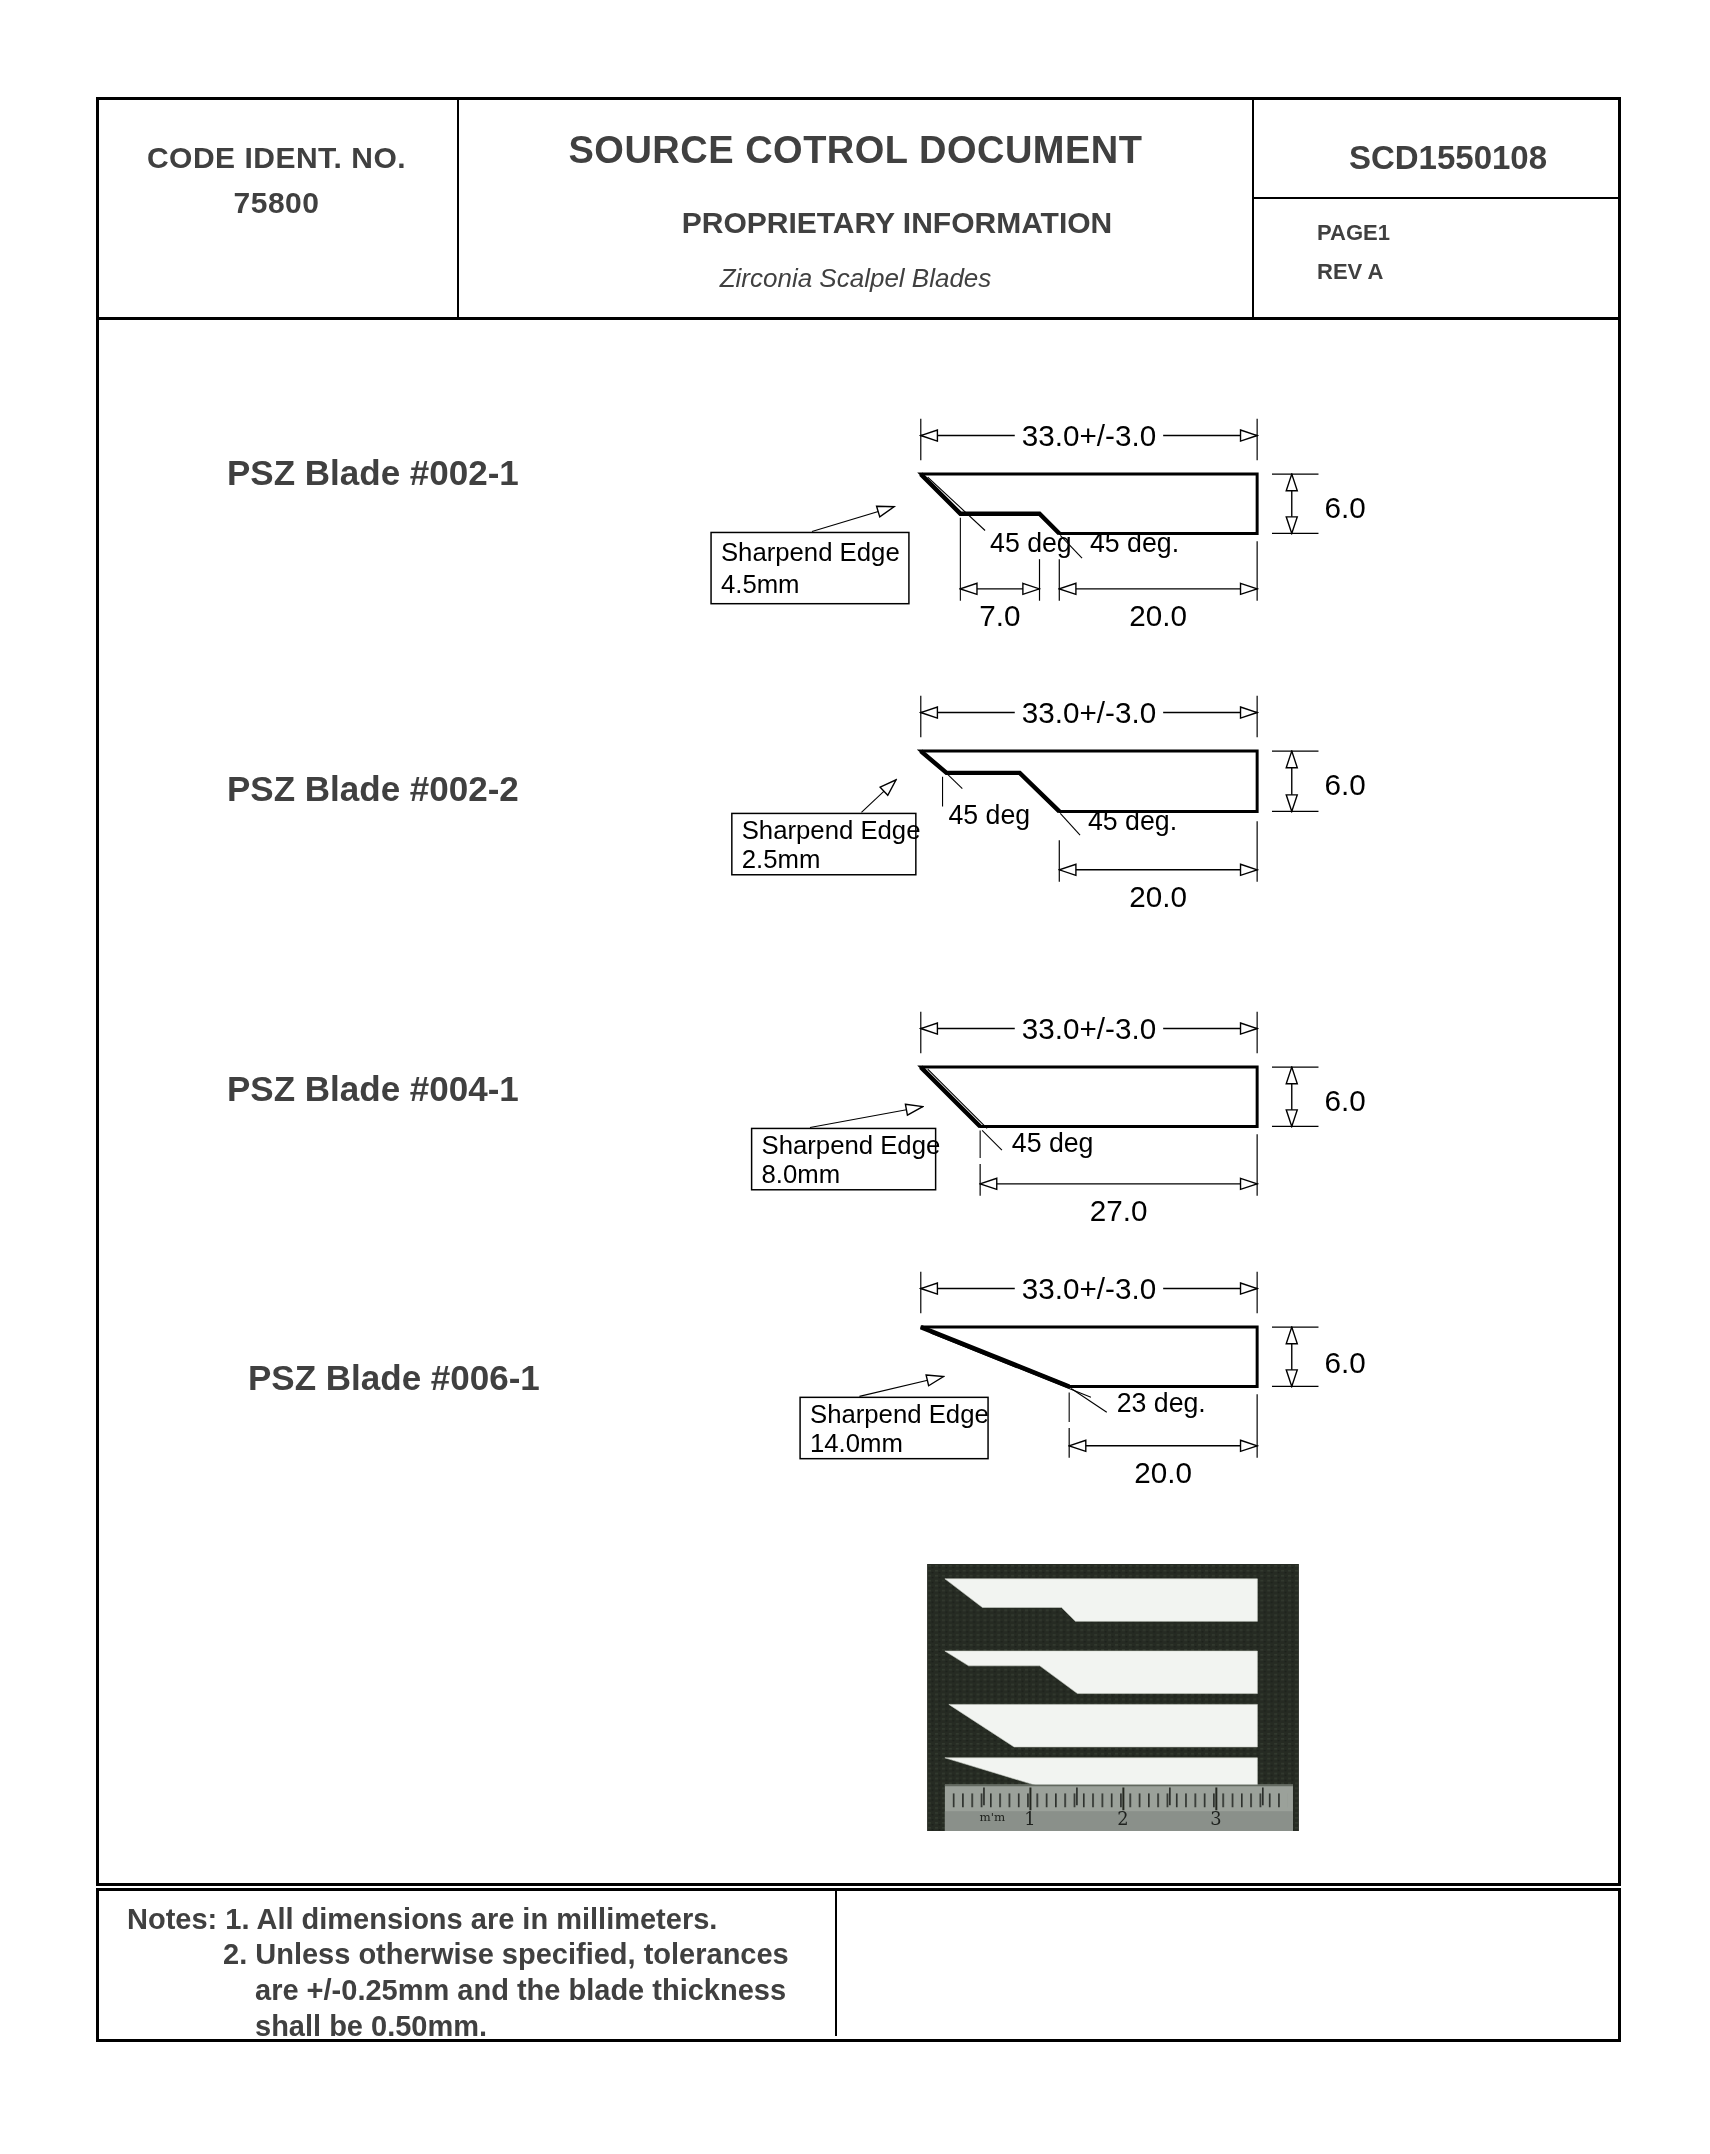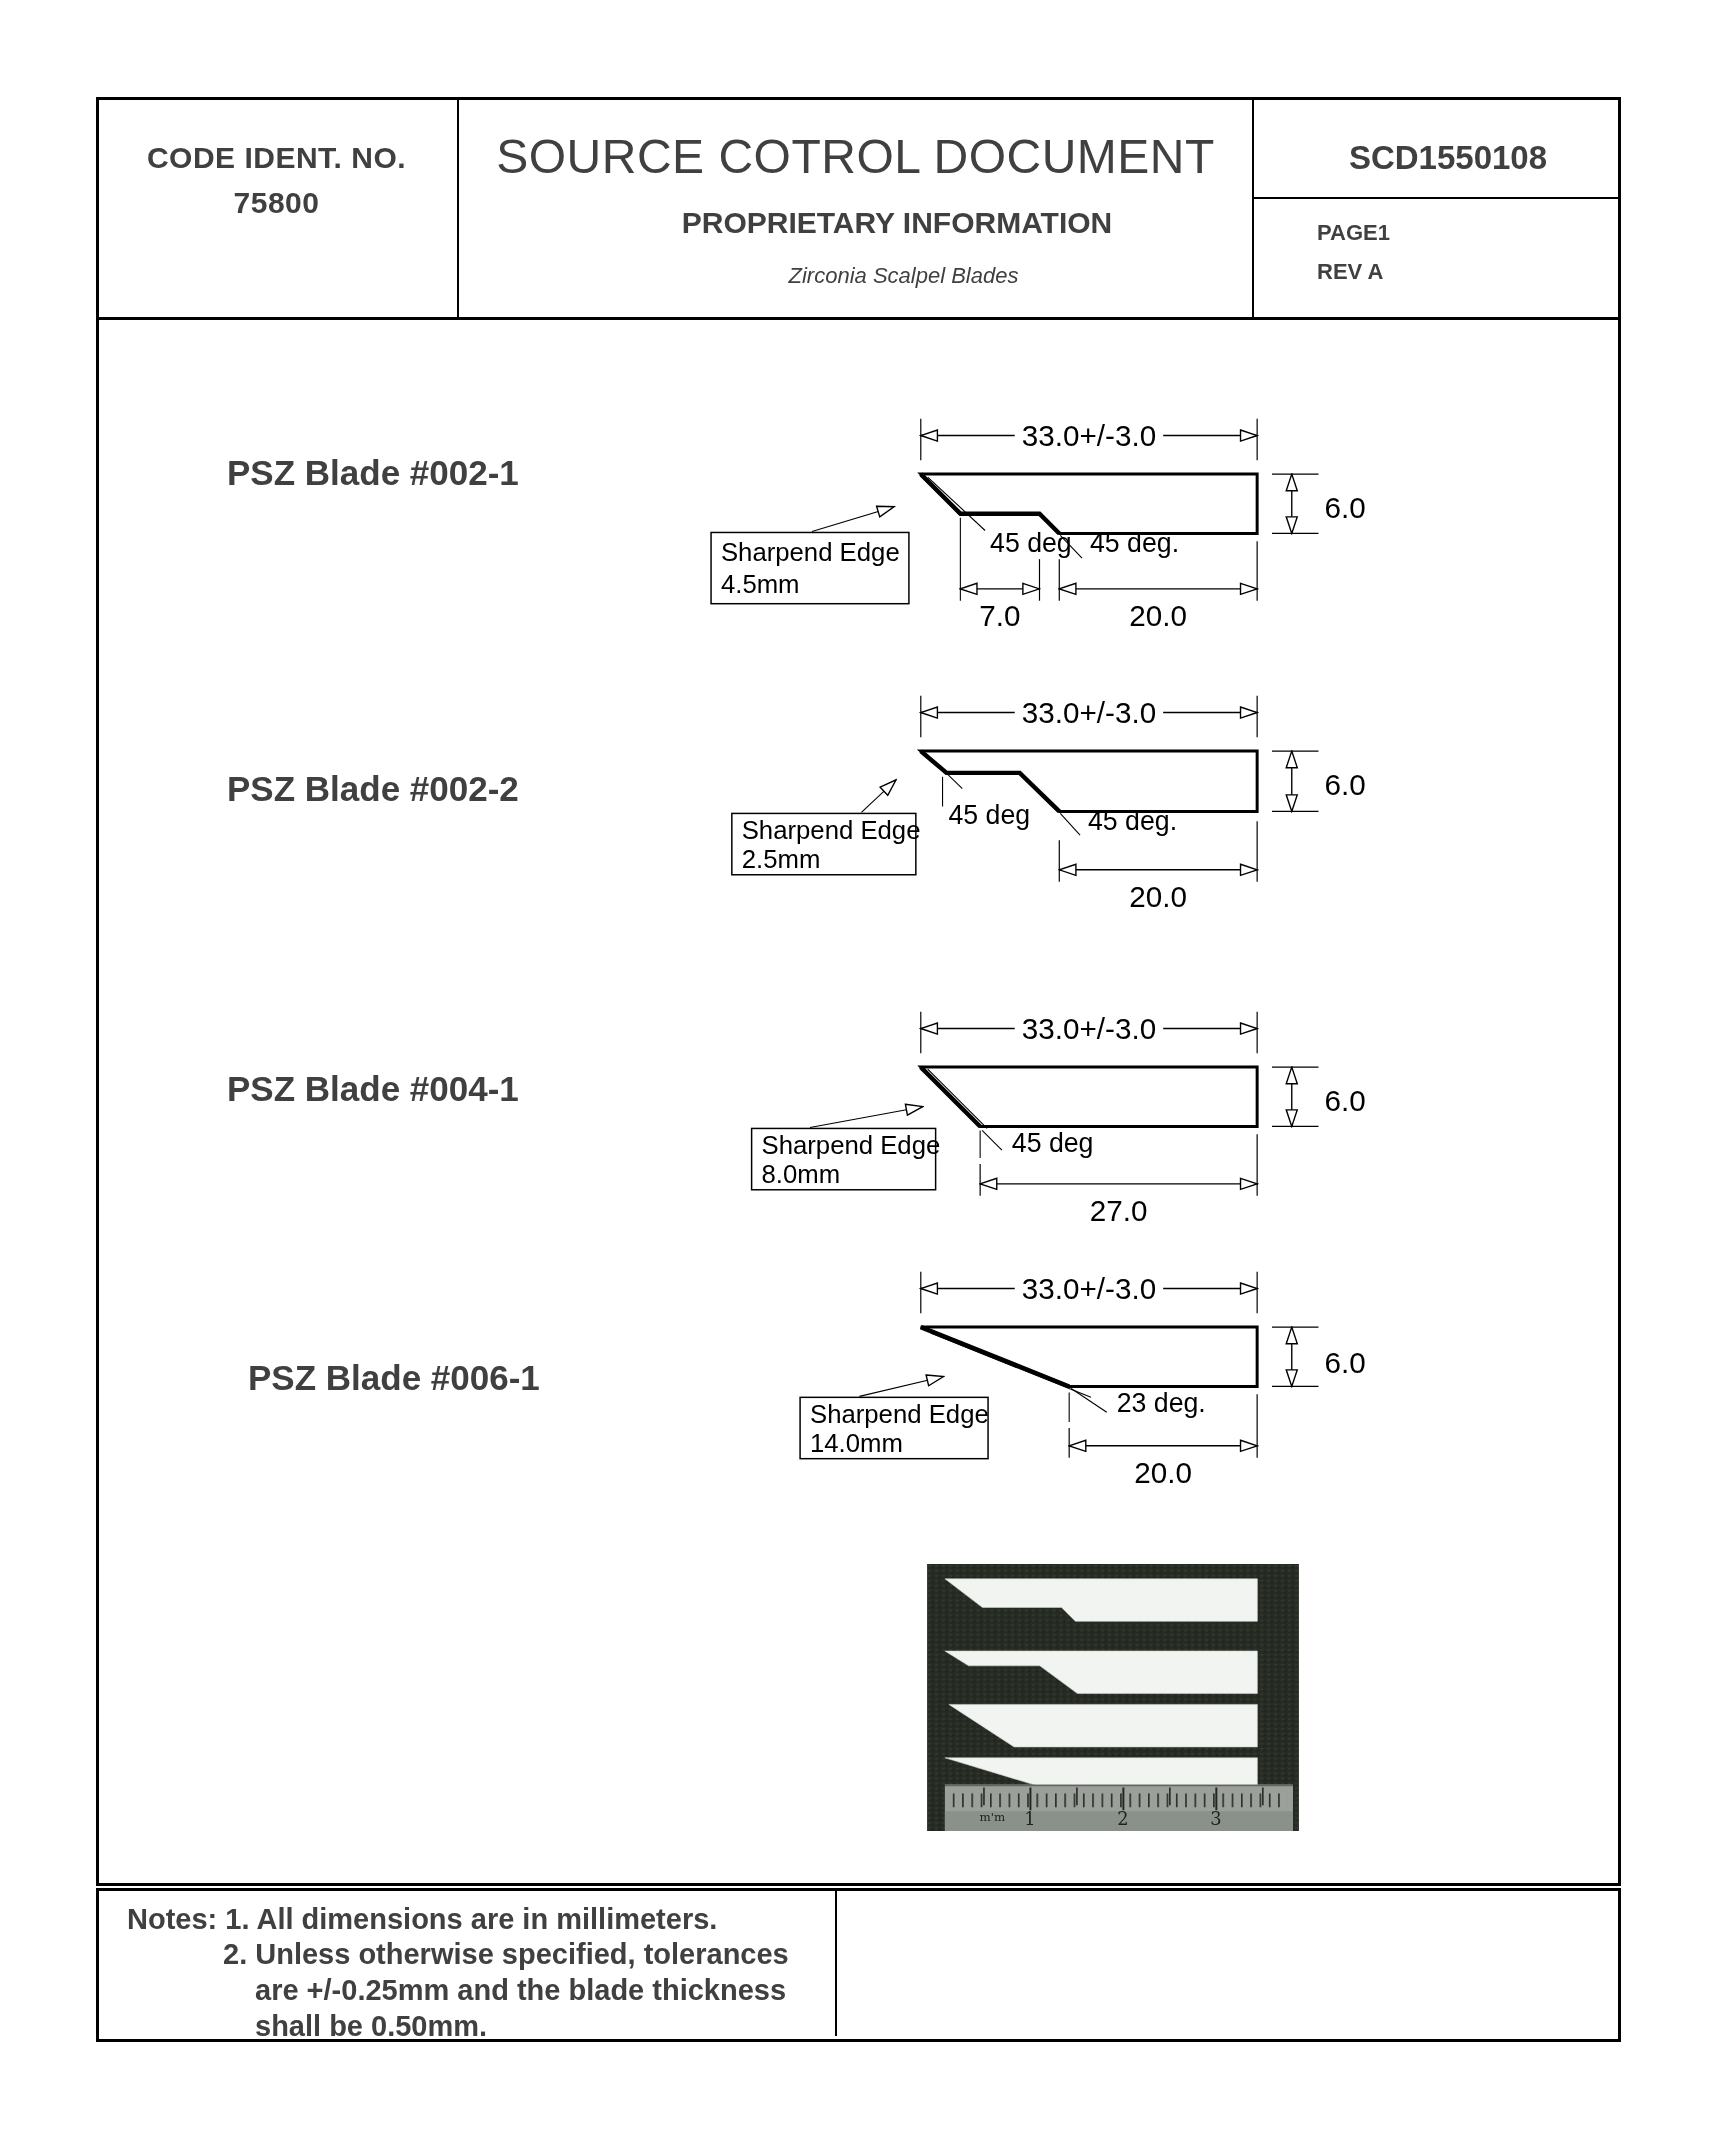--- a/index.html
+++ b/index.html
@@ -12,7 +12,7 @@
   .outer-box { position:absolute; border:3px solid #000; }
   .center { text-align:center; }
   .hdr-code { font-size:30px; font-weight:bold; letter-spacing:0.5px; }
-  .hdr-title { font-size:48px; font-weight:normal; letter-spacing:0.5px; }
+  .hdr-title { font-size:38px; font-weight:bold; letter-spacing:0.5px; }
   .hdr-sub { font-size:30px; font-weight:bold; }
   .hdr-subject { font-size:22px; font-style:italic;padding-left:48px; }
   .hdr-doc { font-size:33px; font-weight:bold; }

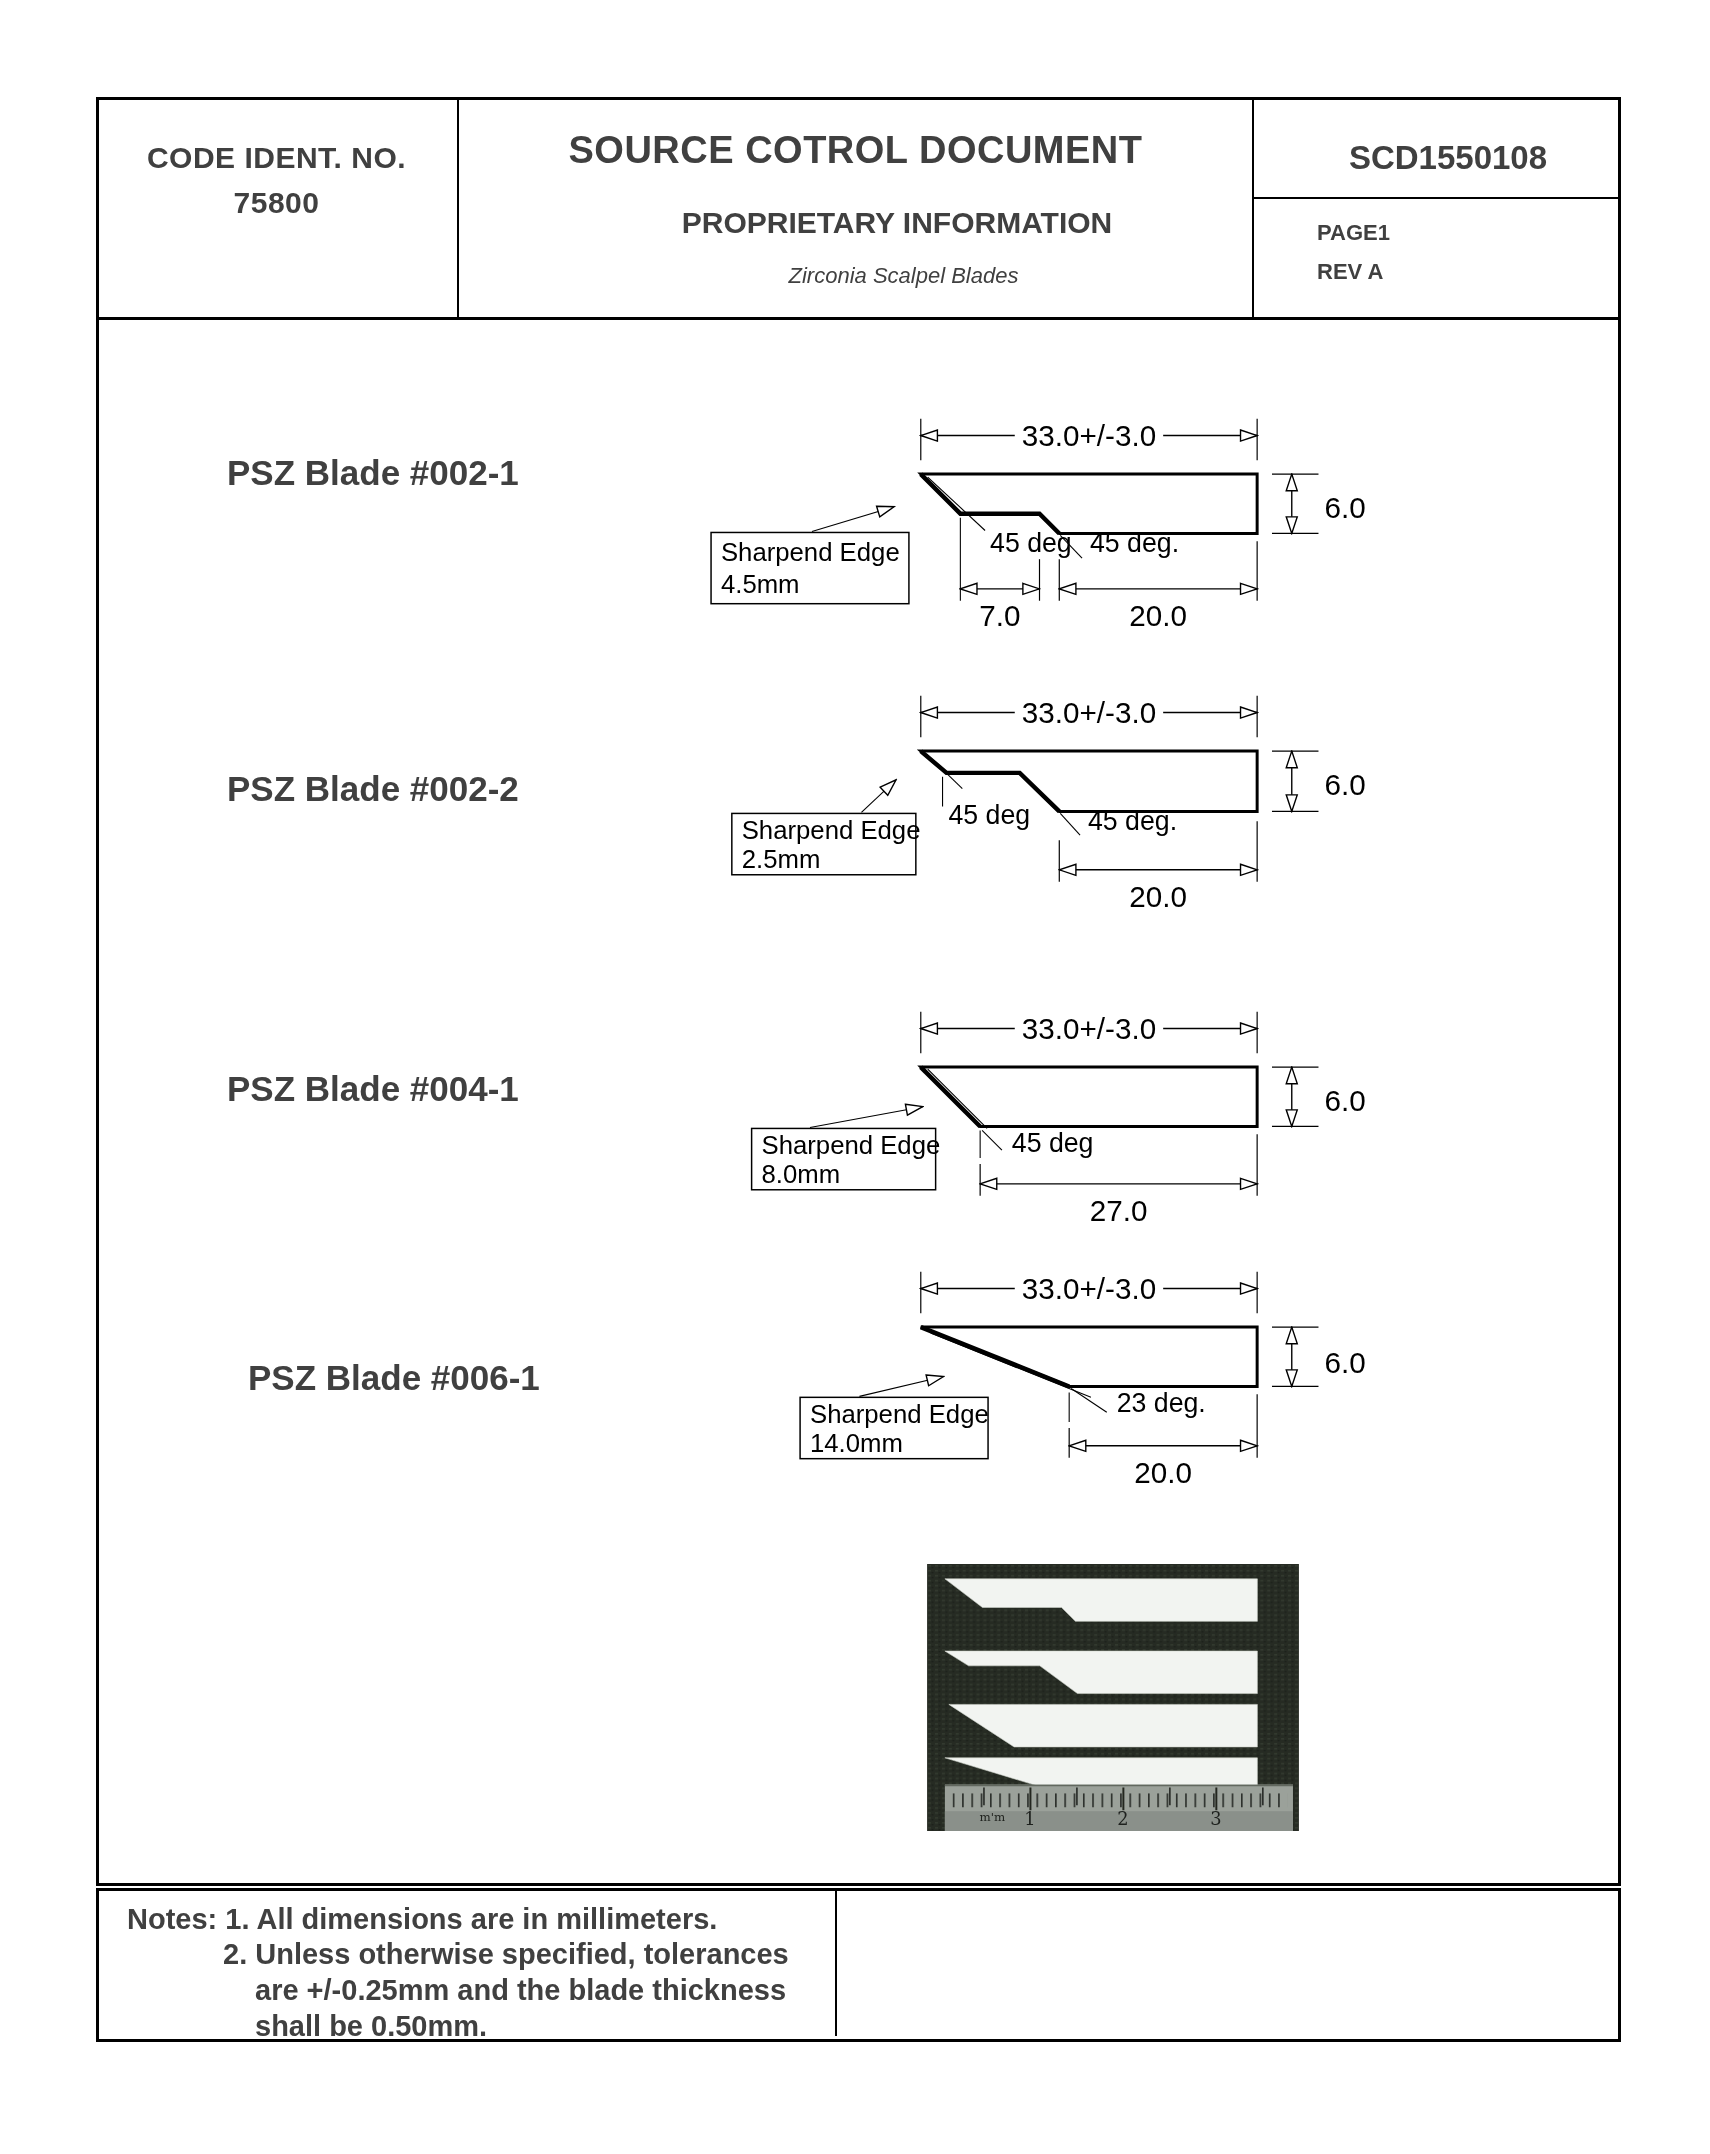--- a/index.html
+++ b/index.html
@@ -14,7 +14,7 @@
   .hdr-code { font-size:30px; font-weight:bold; letter-spacing:0.5px; }
   .hdr-title { font-size:38px; font-weight:bold; letter-spacing:0.5px; }
   .hdr-sub { font-size:30px; font-weight:bold; }
-  .hdr-subject { font-size:22px; font-style:italic;padding-left:48px; }
+  .hdr-subject { font-size:26px; font-style:italic; }
   .hdr-doc { font-size:33px; font-weight:bold; }
   .hdr-page { font-size:22px; font-weight:bold; }
   .blade-title { font-size:35px; font-weight:bold; white-space:nowrap; }

